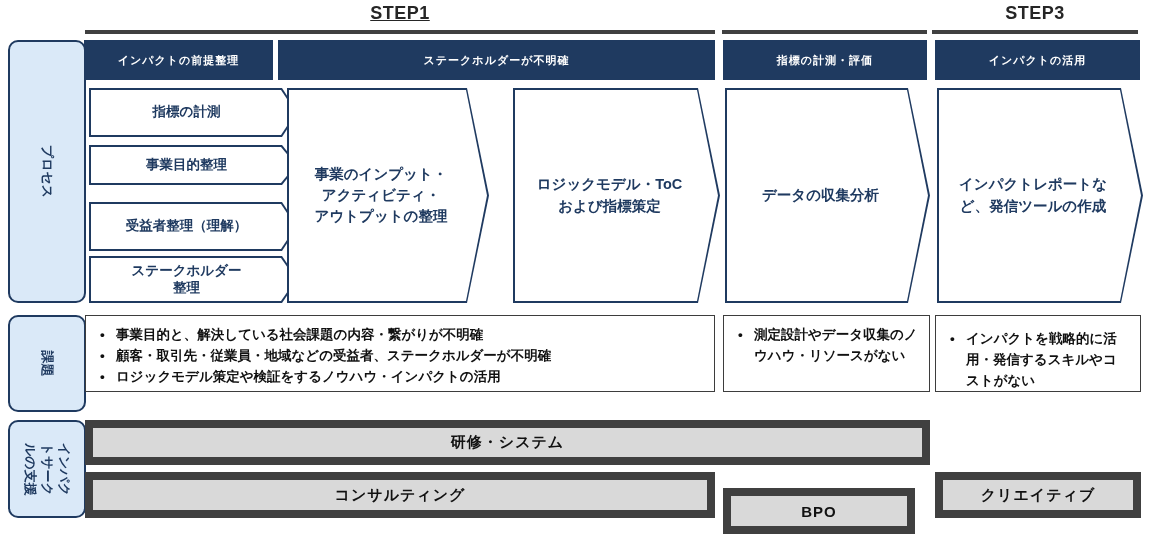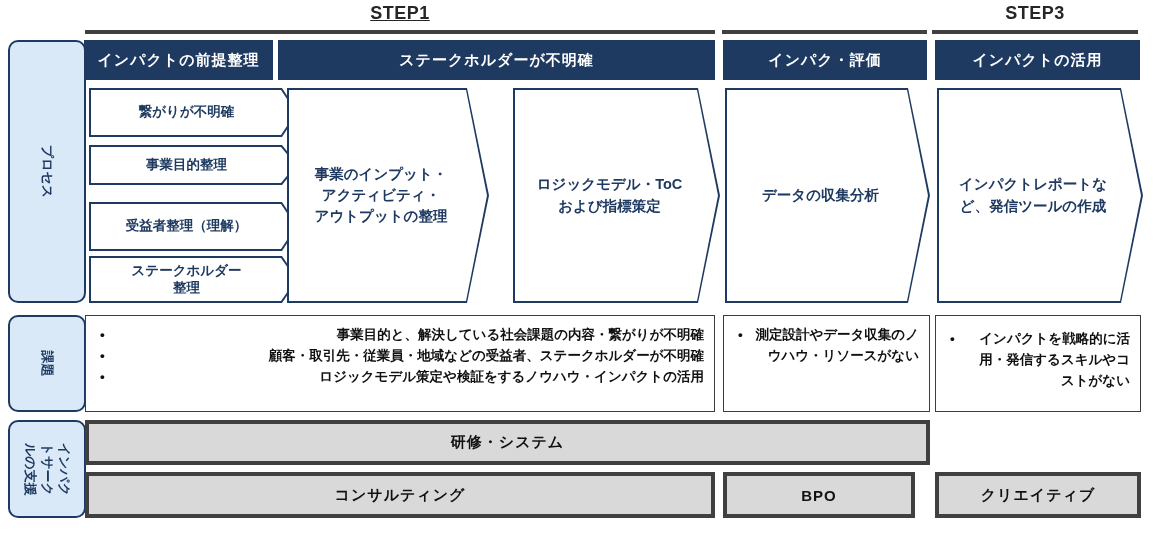--- a/index.html
+++ b/index.html
@@ -22,7 +22,7 @@
     position:absolute;top:40px;height:40px;
     background:#1f3a60;color:#ffffff;
     display:flex;align-items:center;justify-content:center;
-    font-size:15px;font-weight:bold;letter-spacing:1px;
+    font-size:11px;font-weight:bold;letter-spacing:1px;
   }
   
   .row-label{

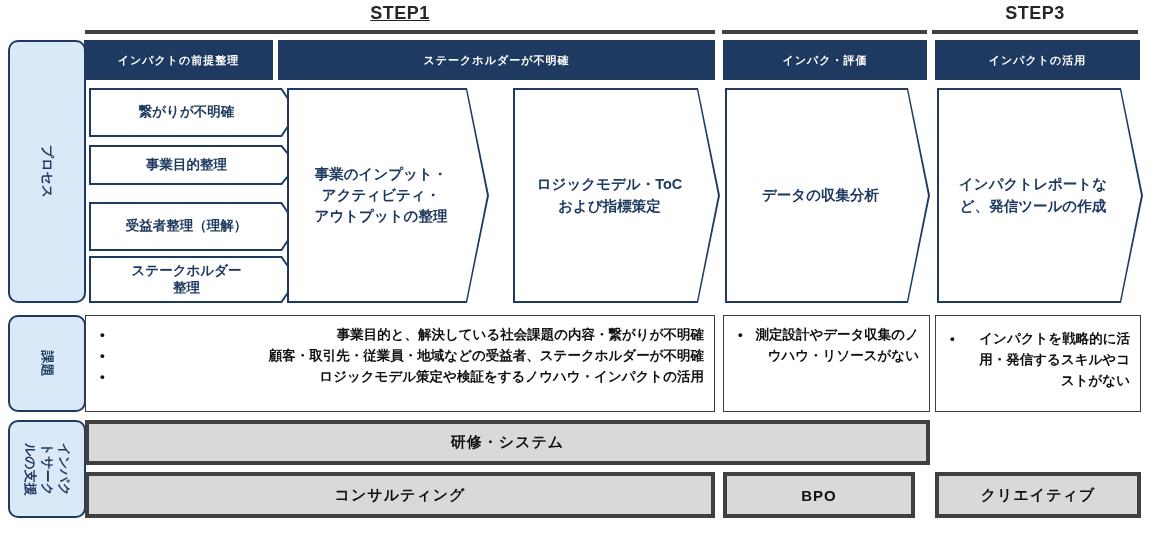--- a/index.html
+++ b/index.html
@@ -85,7 +85,7 @@
 
   <div class="phase-bar" style="left:84px;width:189px;">インパクトの前提整理</div>
   <div class="phase-bar" style="left:278px;width:437px;">ステークホルダーが不明確</div>
-  <div class="phase-bar" style="left:723px;width:204px;">インパク・評価</div>
+  <div class="phase-bar" style="left:723px;width:204px;">指標の計測・評価</div>
   <div class="phase-bar" style="left:935px;width:205px;">インパクトの活用</div>
 
   <div class="row-label" style="top:40px;height:263px;">

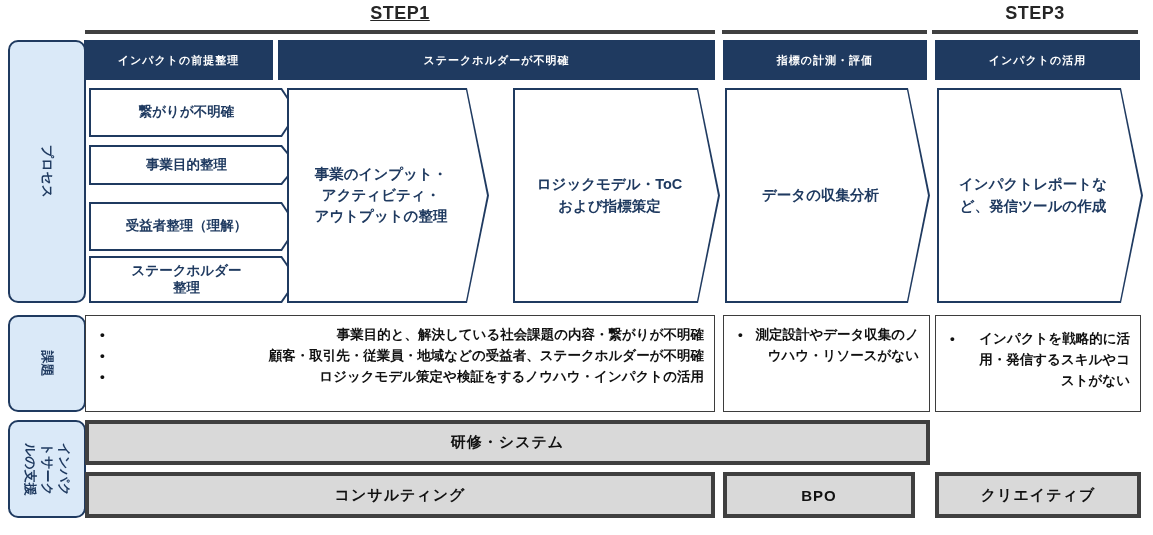--- a/index.html
+++ b/index.html
@@ -103,7 +103,7 @@
   <div class="pent small" style="left:89px;top:88px;width:209px;height:49px;">
     <div class="bg"></div>
       <div class="fg"></div>
-    <div class="txt">繋がりが不明確</div>
+    <div class="txt">指標の計測</div>
   </div>
   <div class="pent small" style="left:89px;top:145px;width:209px;height:40px;">
     <div class="bg"></div>

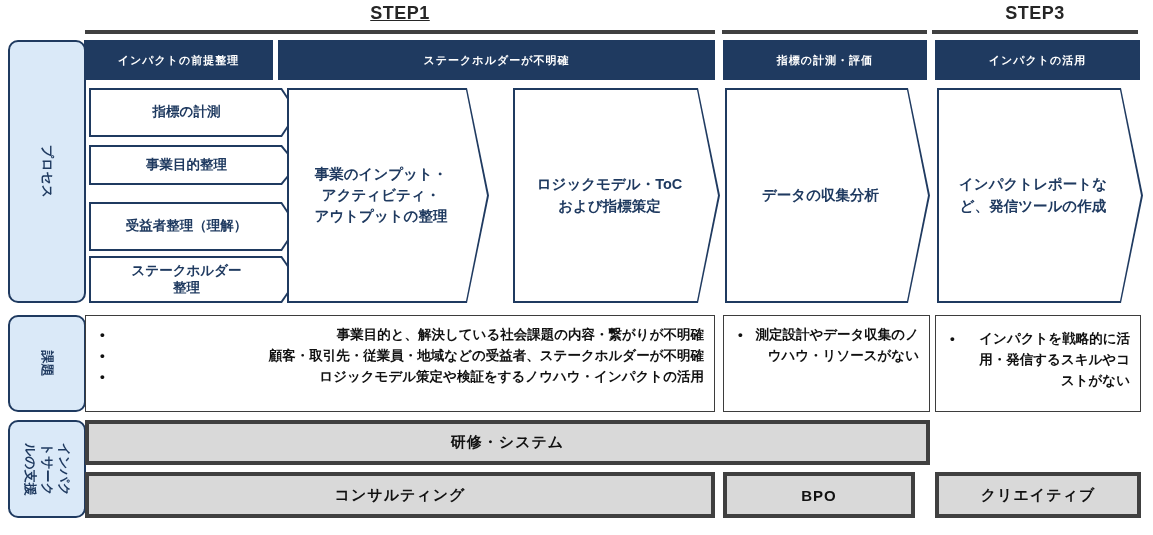--- a/index.html
+++ b/index.html
@@ -54,9 +54,9 @@
   .pent.big .txt{padding:0 22px 0 8px;font-size:14.5px;line-height:1.45;}
   
   .issue-box{
-    position:absolute;top:315px;height:97px;
+    position:absolute;top:315px;height:77px;
     border:1.5px solid #3d3d3d;background:#ffffff;
-    box-sizing:border-box;padding:9px 10px 6px 6px;text-align:right;
+    box-sizing:border-box;padding:9px 10px 6px 6px;
   }
   .issue-box ul{margin:0;padding:0;list-style:none;}
   .issue-box li{

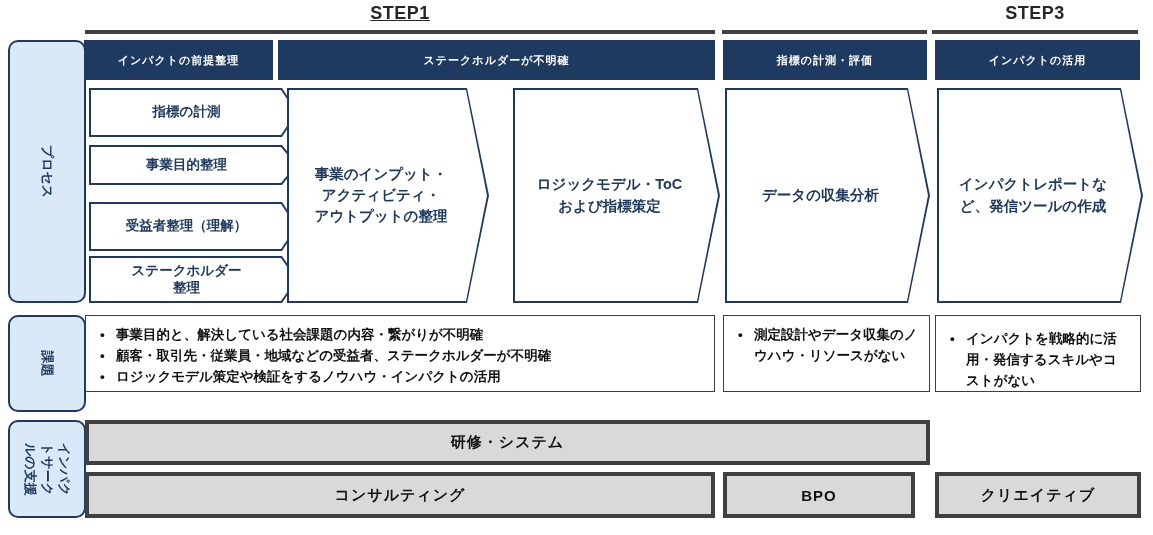--- a/index.html
+++ b/index.html
@@ -66,7 +66,7 @@
   .issue-box li::before{content:"•";position:absolute;left:8px;top:0;}
   
   .gray-bar{
-    position:absolute;background:#d9d9d9;border:4px solid #404040;
+    position:absolute;background:#d9d9d9;border:8px solid #404040;
     box-sizing:border-box;
     display:flex;align-items:center;justify-content:center;
     font-size:15px;font-weight:bold;color:#111111;letter-spacing:1px;

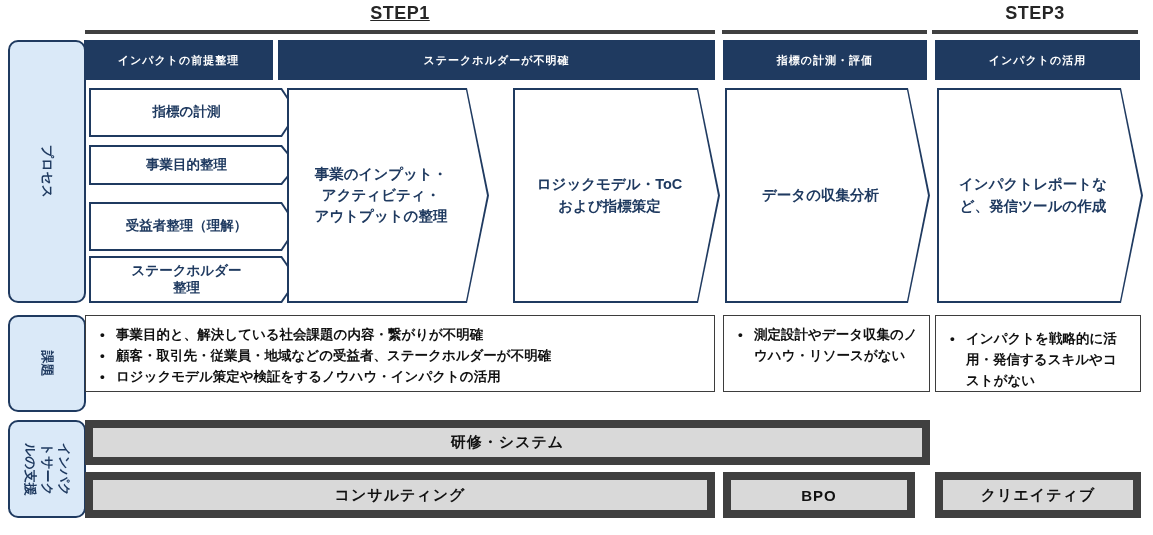--- a/index.html
+++ b/index.html
@@ -167,7 +167,7 @@
 
   <div class="gray-bar" style="left:85px;top:420px;width:845px;height:45px;">研修・システム</div>
   <div class="gray-bar" style="left:85px;top:472px;width:630px;height:46px;">コンサルティング</div>
-  <div class="gray-bar" style="left:723px;top:472px;width:192px;height:46px;">BPO</div>
+  <div class="gray-bar" style="left:723px;top:488px;width:192px;height:46px;">BPO</div>
   <div class="gray-bar" style="left:935px;top:472px;width:206px;height:46px;">クリエイティブ</div>
 
 </div>

